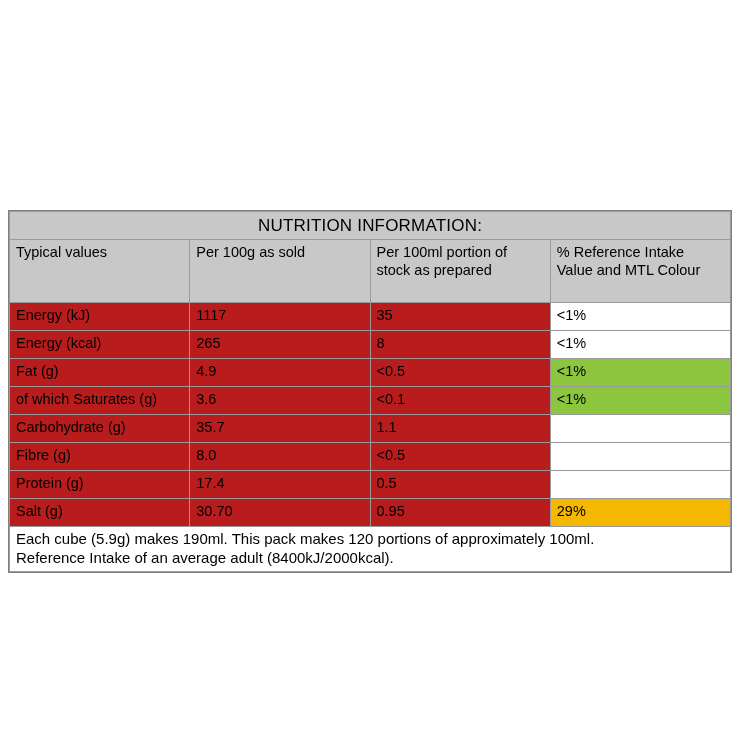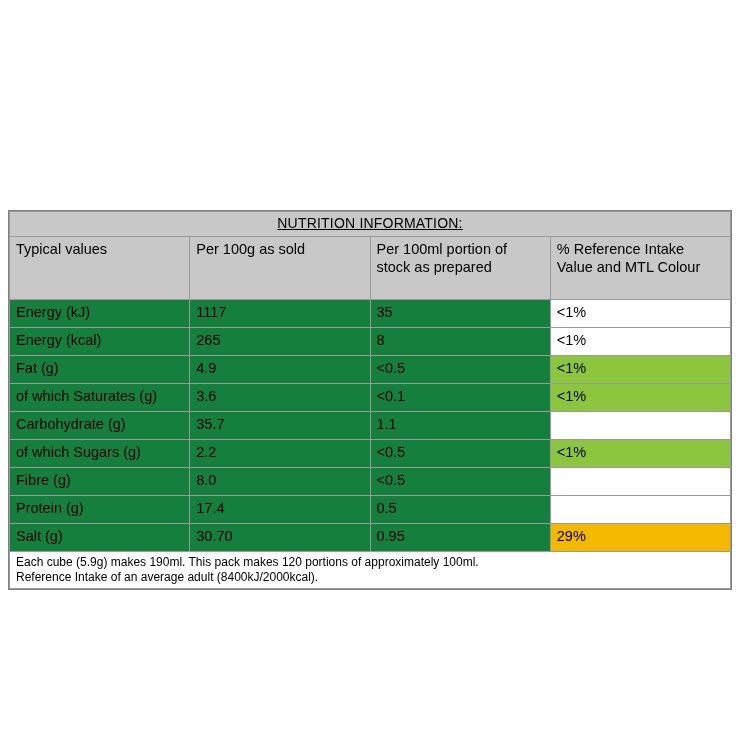--- a/index.html
+++ b/index.html
@@ -42,10 +42,9 @@
     background: #c8c8c8;
     text-align: center !important;
     font-weight: bold;
-    font-size: 14px;
+    font-size: 17px;
     padding: 5px 0 6px 0;
     letter-spacing: 0.2px;
-    text-decoration: underline;
   }
   .header-row td {
     background: #c8c8c8;

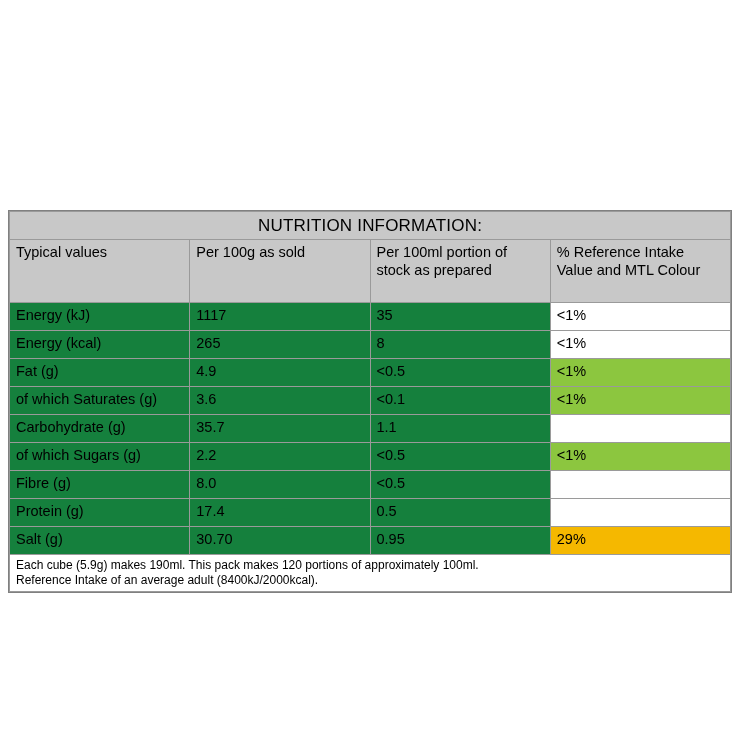--- a/index.html
+++ b/index.html
@@ -59,7 +59,7 @@
 
   .data-row td {
     height: 21px;
-    background: #15803d;
+    background: #b91c1c;
   }
   .indent { padding-left: 14px; }
   .ri-green {

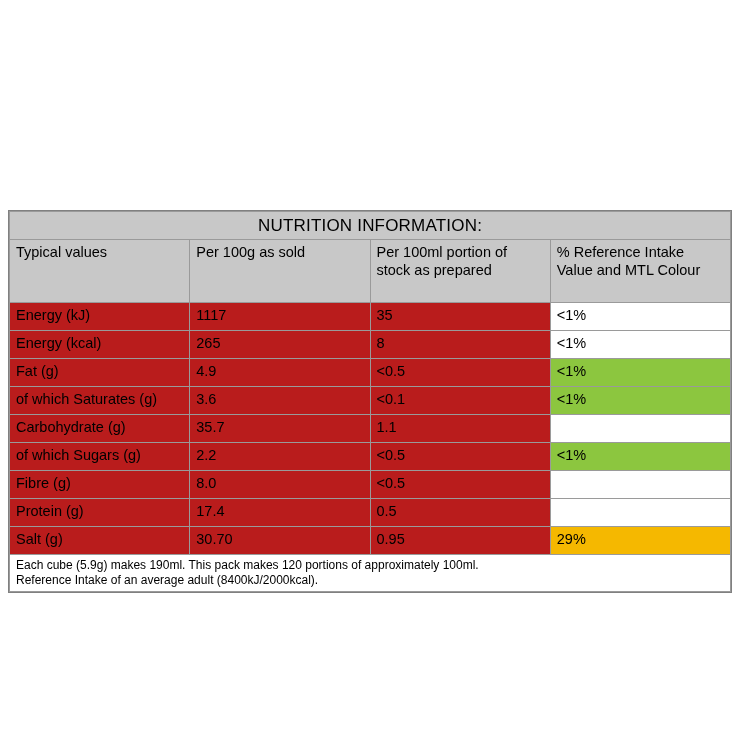--- a/index.html
+++ b/index.html
@@ -134,12 +134,6 @@
         <td class="ri-blank"></td>
       </tr>
 
-      <tr class="data-row">
-        <td class="indent">of which Sugars (g)</td>
-        <td>2.2</td>
-        <td>&lt;0.5</td>
-        <td class="ri-green">&lt;1%</td>
-      </tr>
 
       <tr class="data-row">
         <td>Fibre (g)</td>

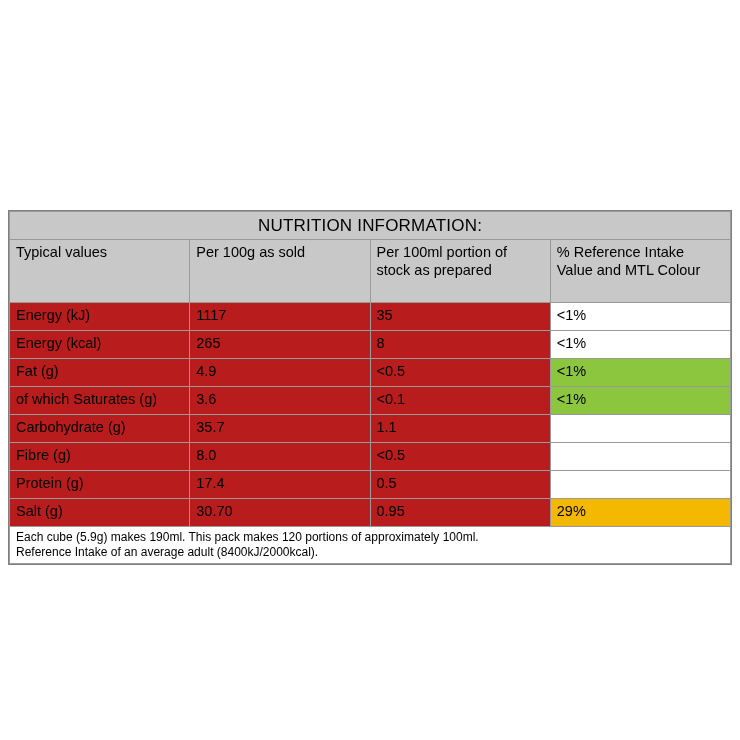--- a/index.html
+++ b/index.html
@@ -76,7 +76,7 @@
     text-align: center;
     padding: 5px 8px 6px 8px;
     line-height: 1.35;
-    font-size: 12px;
+    font-size: 15px;
     background: #ffffff;
   }
   .footnote .line {

